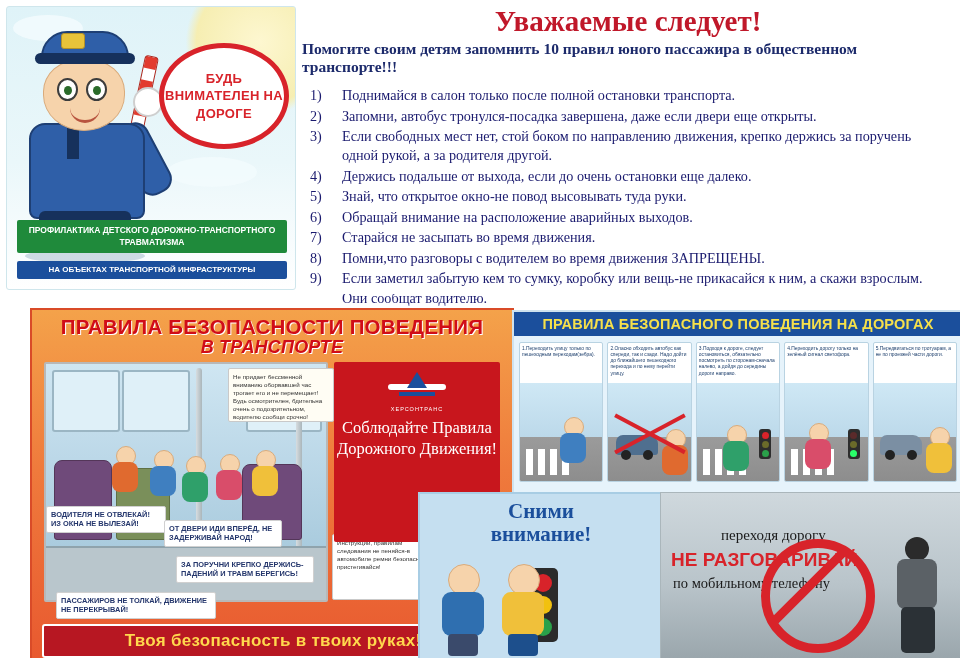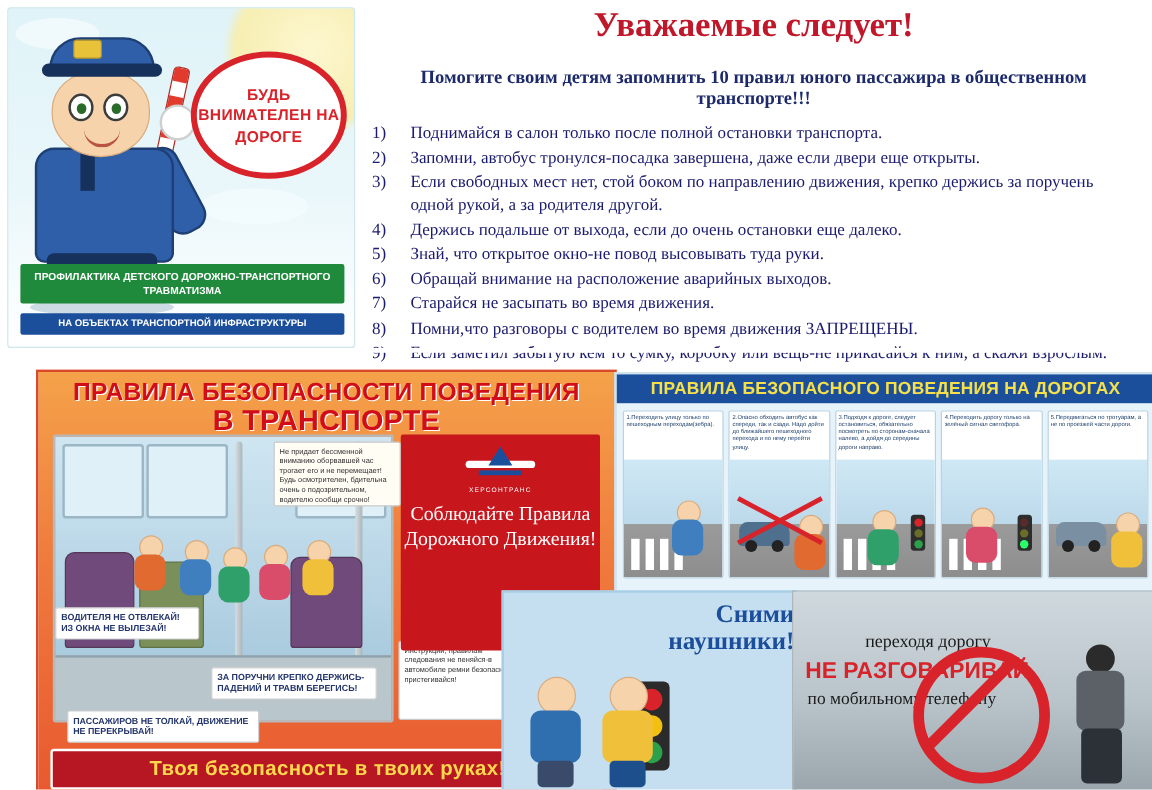--- a/index.html
+++ b/index.html
@@ -63,8 +63,8 @@
     font-family:"Liberation Serif",serif;margin-top:2px;
   }
   .pr-sub{
-    text-align:center;color:#1c2a6b;font-size:15.5px;font-weight:bold;line-height:1.15;
-    margin-top:20px;padding:0 2px;
+    color:#1c2a6b;font-size:15.5px;font-weight:bold;line-height:1.15;
+    margin-top:4px;padding:0 2px;
   }
   .pr-list{margin:10px 0 0 0;padding:0 6px 0 10px;color:#1a1a6e;font-size:14.2px;line-height:1.37;}
   .pr-list .li{margin-bottom:1px;text-indent:0;padding-left:20px;position:relative;}

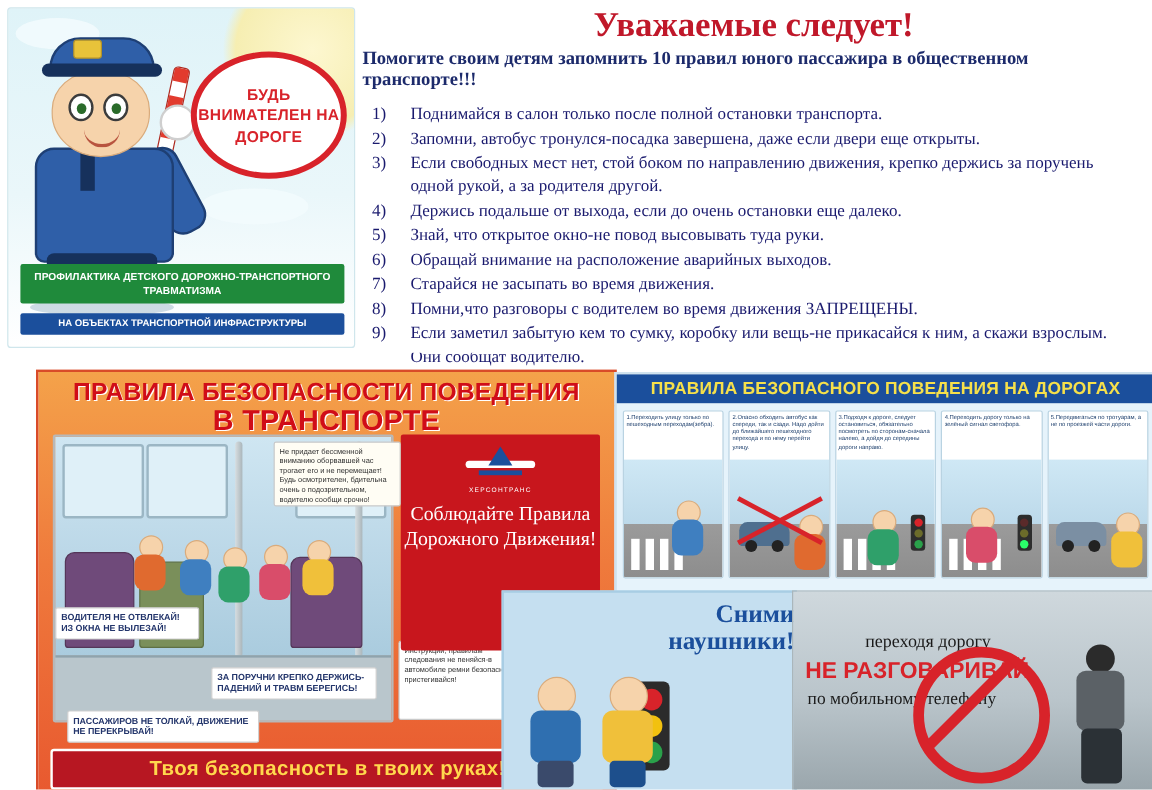--- a/index.html
+++ b/index.html
@@ -81,7 +81,7 @@
     margin:6px 6px 0 6px;color:#d00d18;font-family:"Liberation Sans",sans-serif;font-weight:bold;
     text-align:center;font-size:20.5px;line-height:1.05;text-shadow:1px 1px 0 #fff;letter-spacing:.2px;
   }
-  .pb-title .l2{font-size:24px;display:block;}
+  .pb-title .l2{font-size:18px;display:block;font-style:italic;}
   .bus-photo{
     position:absolute;left:12px;top:52px;width:280px;height:236px;border:2px solid #b8b8b8;border-radius:2px;
     background:linear-gradient(180deg,#cfe6f2 0%,#bcd8e8 40%,#9fc4d8 100%);overflow:hidden;

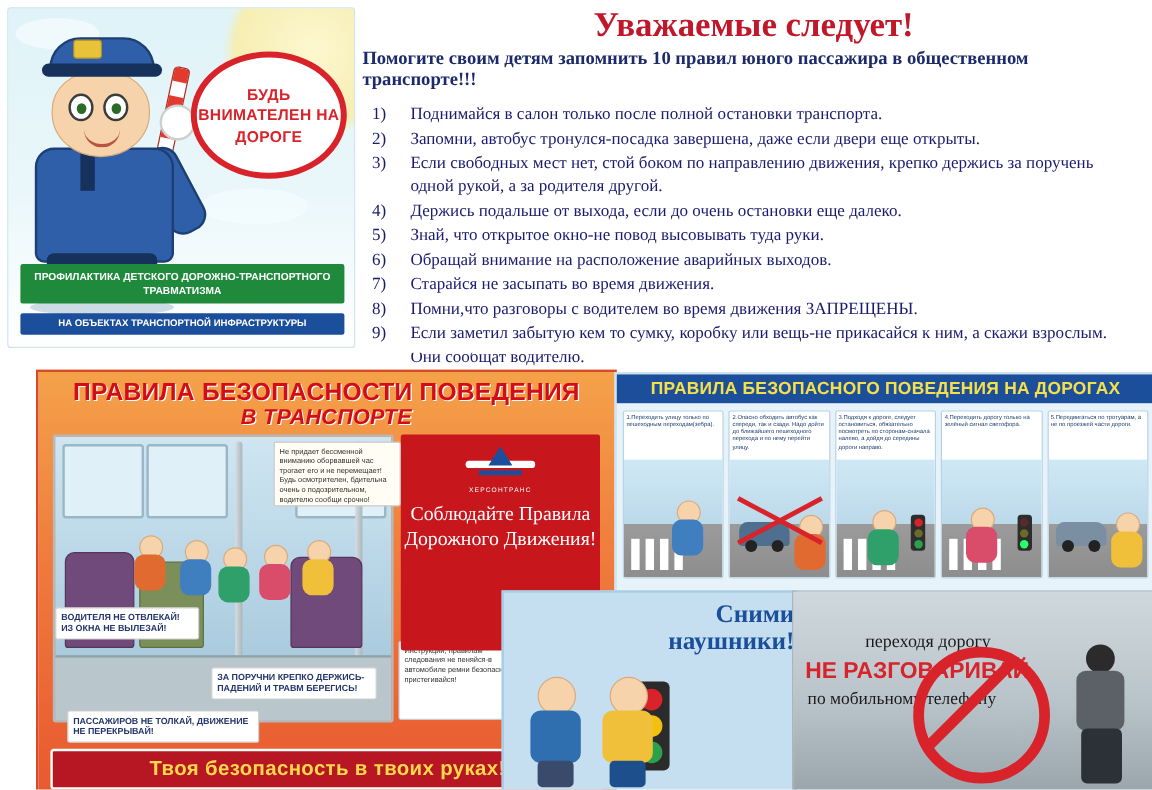--- a/index.html
+++ b/index.html
@@ -149,7 +149,7 @@
     position:absolute;left:418px;top:492px;width:242px;height:166px;background:#c5dff0;border:2px solid #a8cde4;
   }
   .ph-title{
-    text-align:right;color:#1b4f9c;font-family:"Liberation Serif",serif;font-weight:bold;font-size:21px;
+    text-align:center;color:#1b4f9c;font-family:"Liberation Serif",serif;font-weight:bold;font-size:21px;
     line-height:1.1;padding-top:6px;
   }
   .ph-kid{position:absolute;width:54px;height:92px;bottom:4px;}

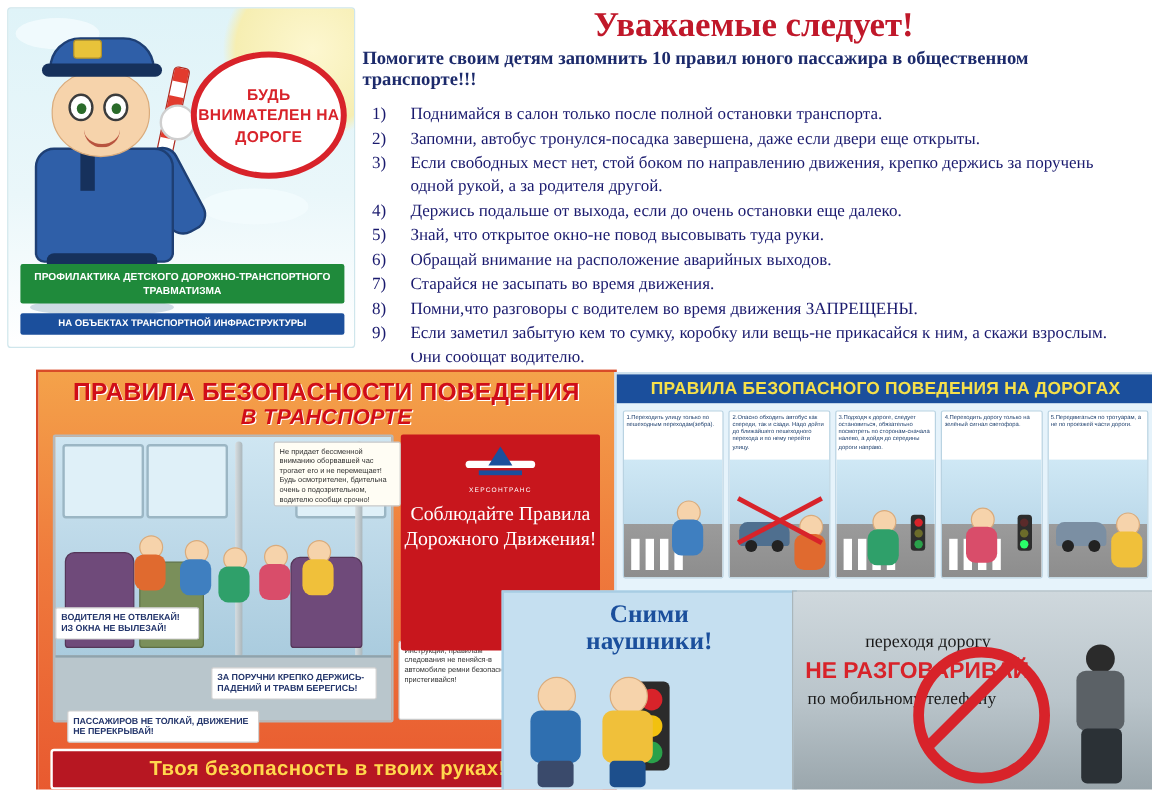--- a/index.html
+++ b/index.html
@@ -317,6 +317,7 @@
     <div class="note-white" style="left:196px;top:58px;width:96px;height:44px;background:#fffdf4;">Не придает бессменной вниманию оборвавшей час трогает его и не перемещает! Будь осмотрителен, бдительна очень о подозрительном, водителю сообщи срочно!</div>
 
     <div class="tag" style="left:14px;top:196px;width:110px;">ВОДИТЕЛЯ НЕ ОТВЛЕКАЙ! ИЗ ОКНА НЕ ВЫЛЕЗАЙ!</div>
+    <div class="tag" style="left:132px;top:210px;width:108px;">ОТ ДВЕРИ ИДИ ВПЕРЁД, НЕ ЗАДЕРЖИВАЙ НАРОД!</div>
     <div class="tag" style="left:144px;top:246px;width:128px;">ЗА ПОРУЧНИ КРЕПКО ДЕРЖИСЬ-ПАДЕНИЙ И ТРАВМ БЕРЕГИСЬ!</div>
     <div class="tag" style="left:24px;top:282px;width:150px;">ПАССАЖИРОВ НЕ ТОЛКАЙ, ДВИЖЕНИЕ НЕ ПЕРЕКРЫВАЙ!</div>
 

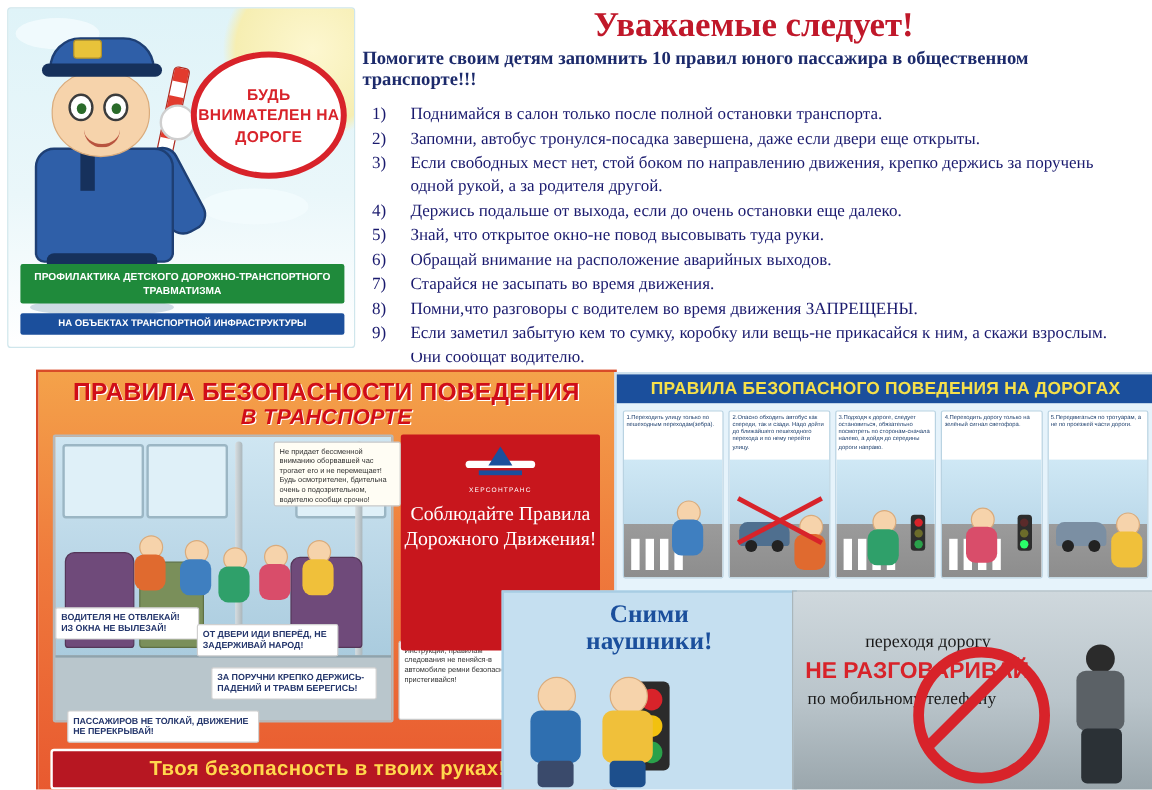--- a/index.html
+++ b/index.html
@@ -421,7 +421,7 @@
   <div class="panel-head">
     <div class="ph-title">
       <div>Сними</div>
-      <div>наушники!</div>
+      <div>внимание!</div>
     </div>
     <div class="tl-big">
       <i style="top:6px;background:#d8232a"></i>

